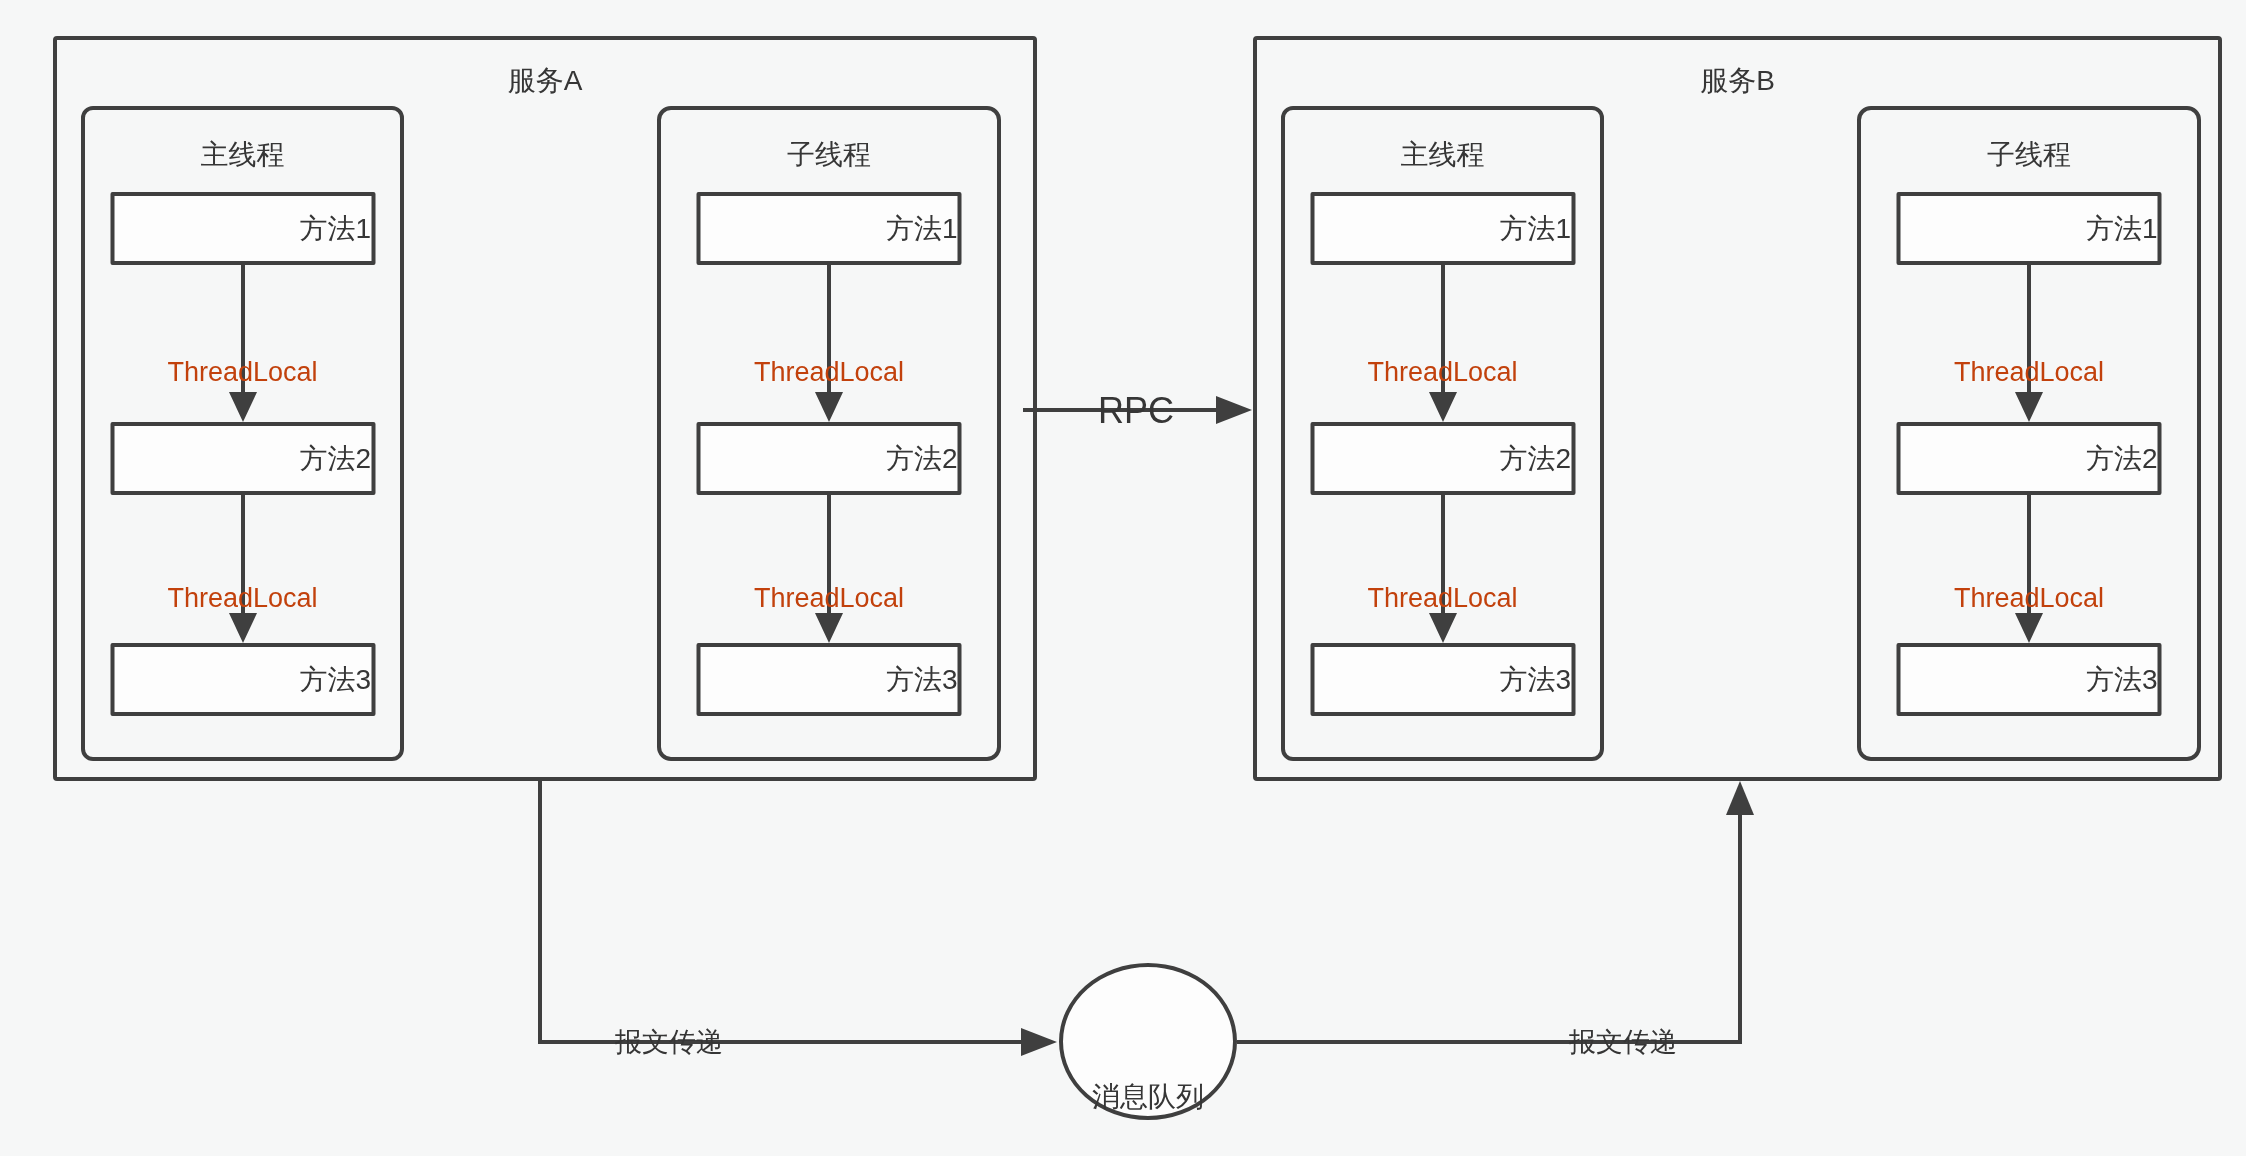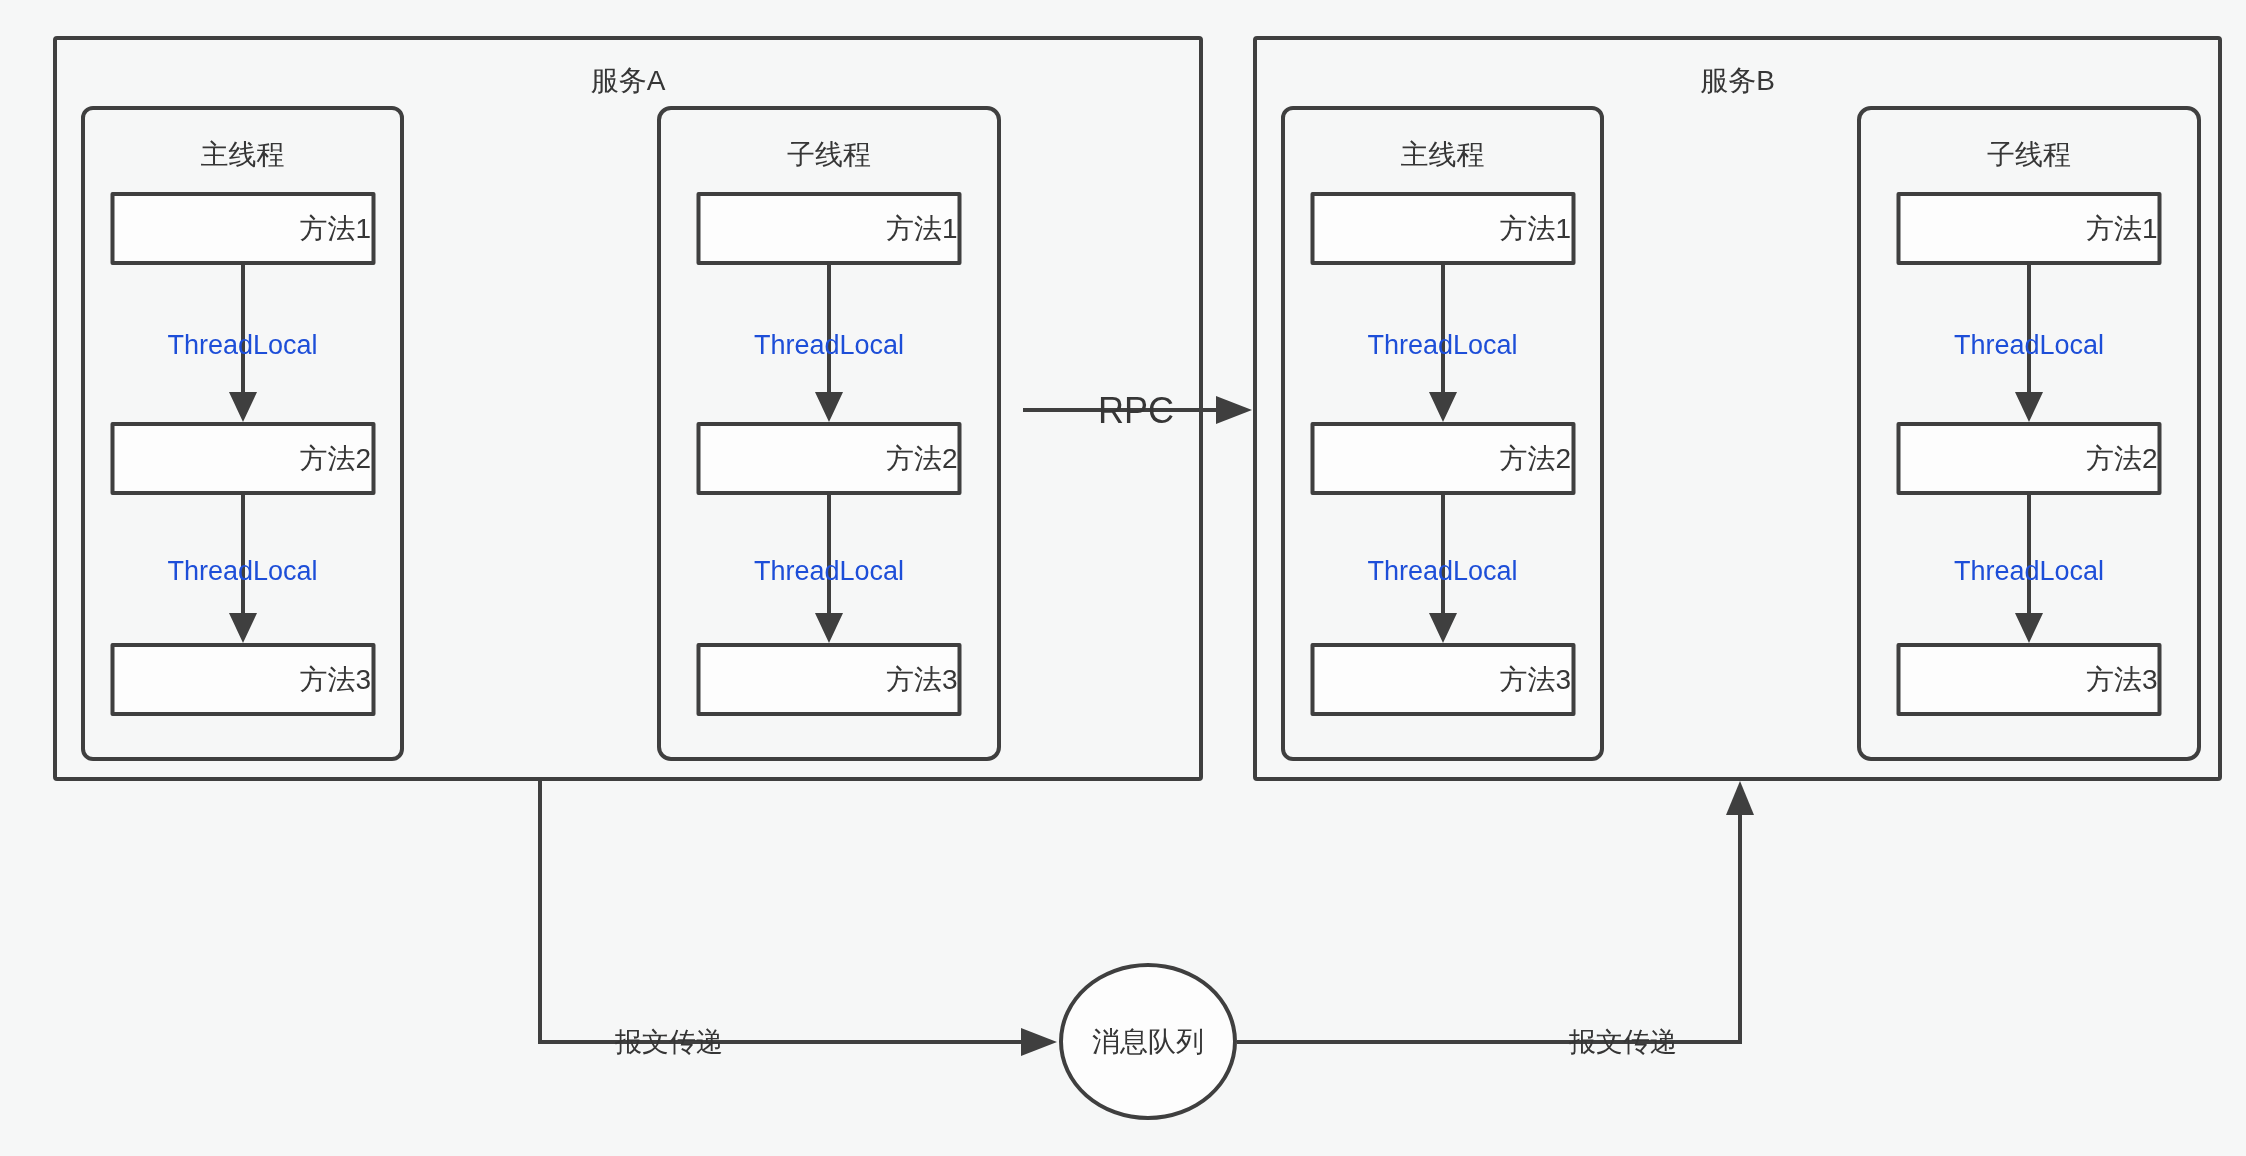--- a/index.html
+++ b/index.html
@@ -116,7 +116,7 @@
 
 <div class="canvas">
 
-  <section class="service" style="left:53px;width:1150px;padding-left:12px;">
+  <section class="service" style="left:53px;width:984px;padding-left:12px;">
     <div class="service-title">服务A</div>
 
     <div class="thread main" style="left:24px;width:323px;">

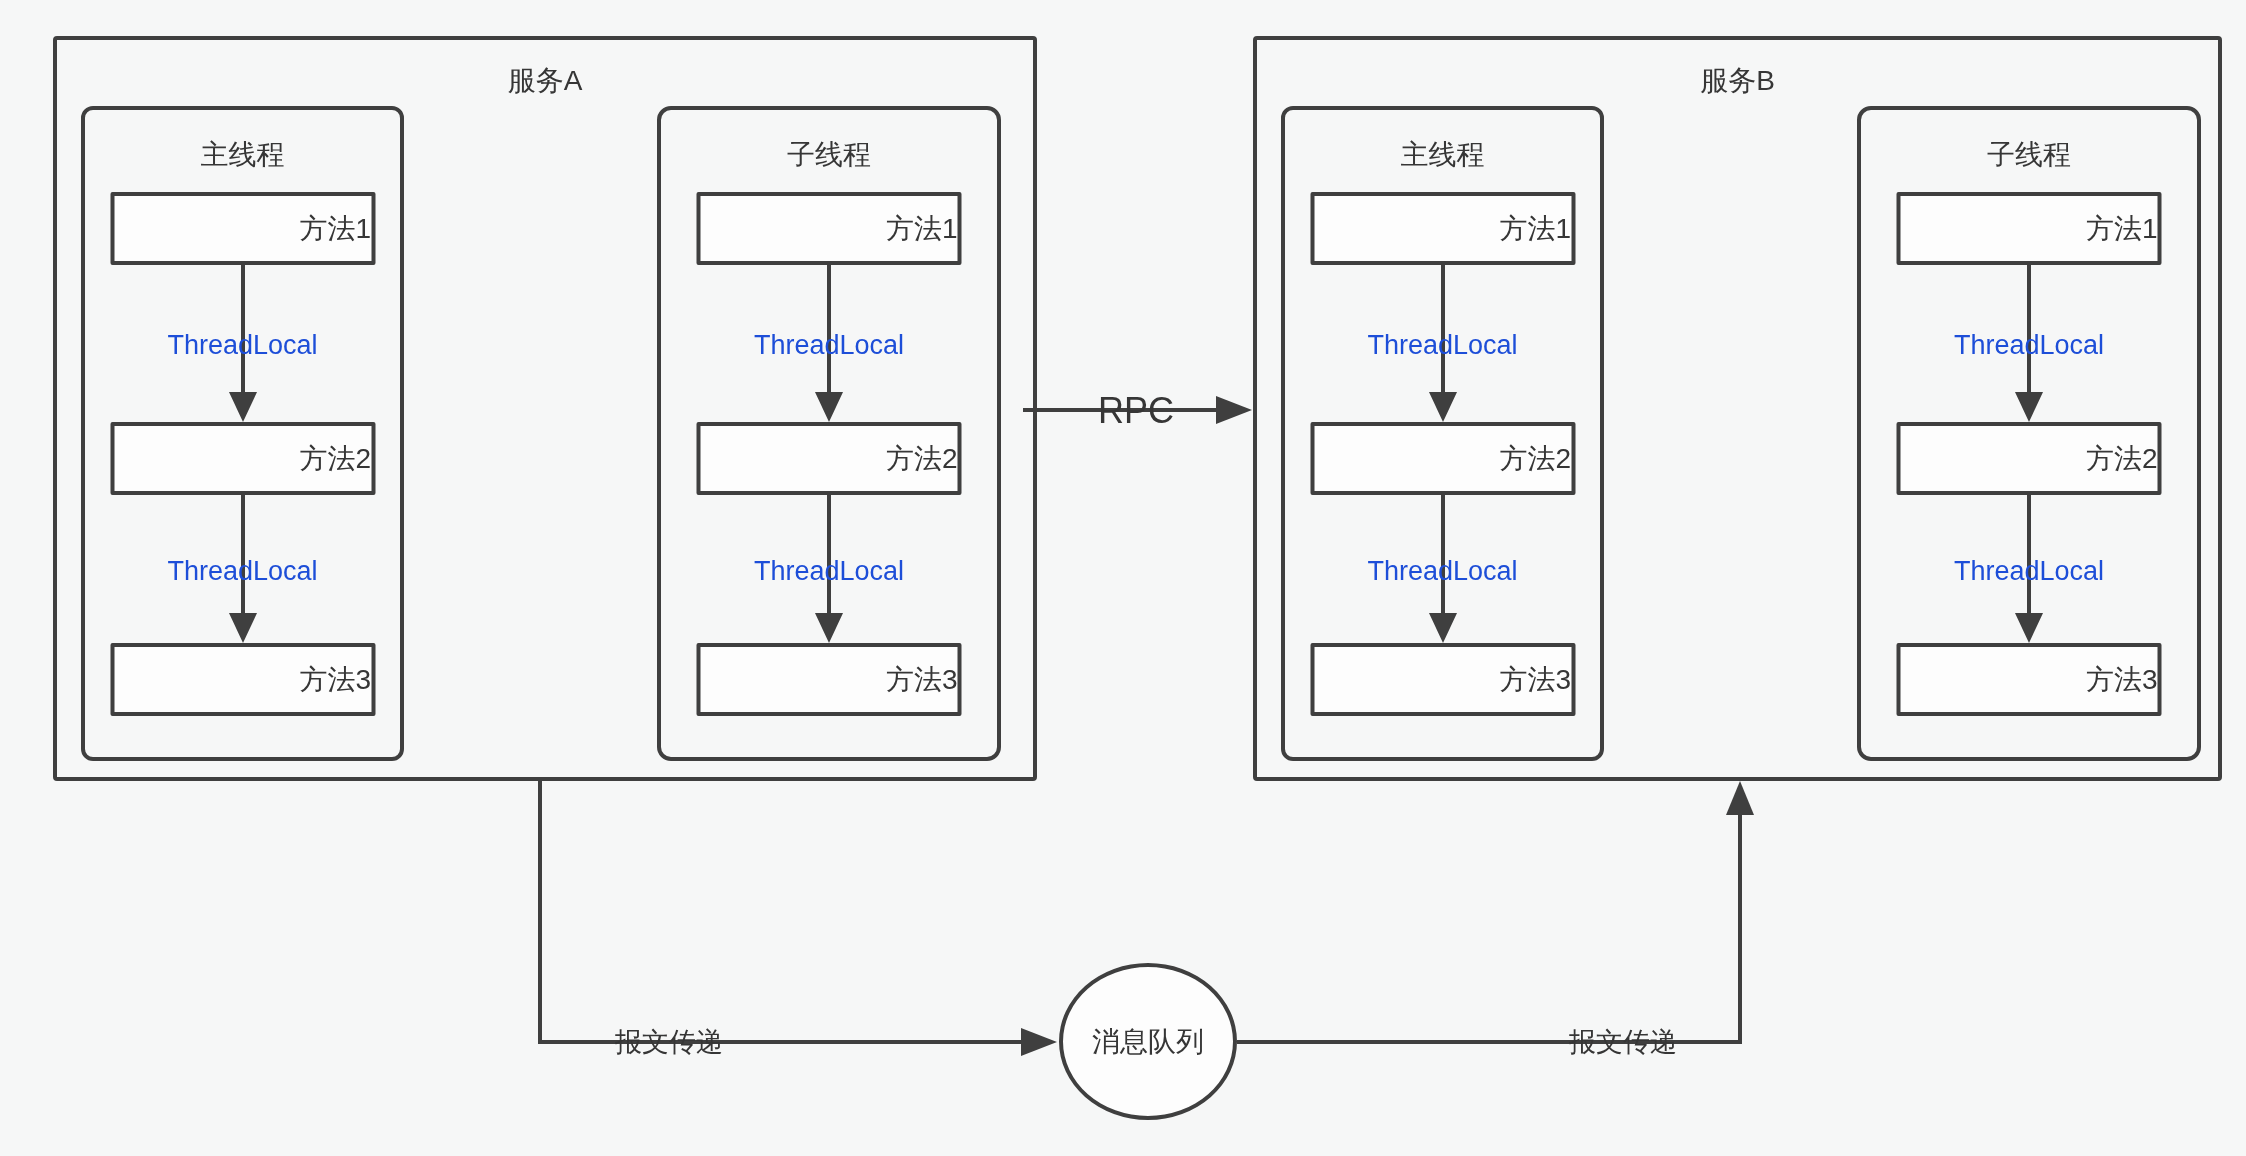--- a/index.html
+++ b/index.html
@@ -76,8 +76,9 @@
   .a1{top:282px}.a2{top:503px}
   .edge-label{
     position:absolute;left:50%;transform:translateX(-50%);
-    font-size:27px;line-height:36px;color:#1d4ed8;
+    font-size:27px;line-height:36px;color:#c2410c;
     white-space:nowrap;
+    margin-top:27px;
   }
   .e1{top:217px}.e2{top:443px}
   

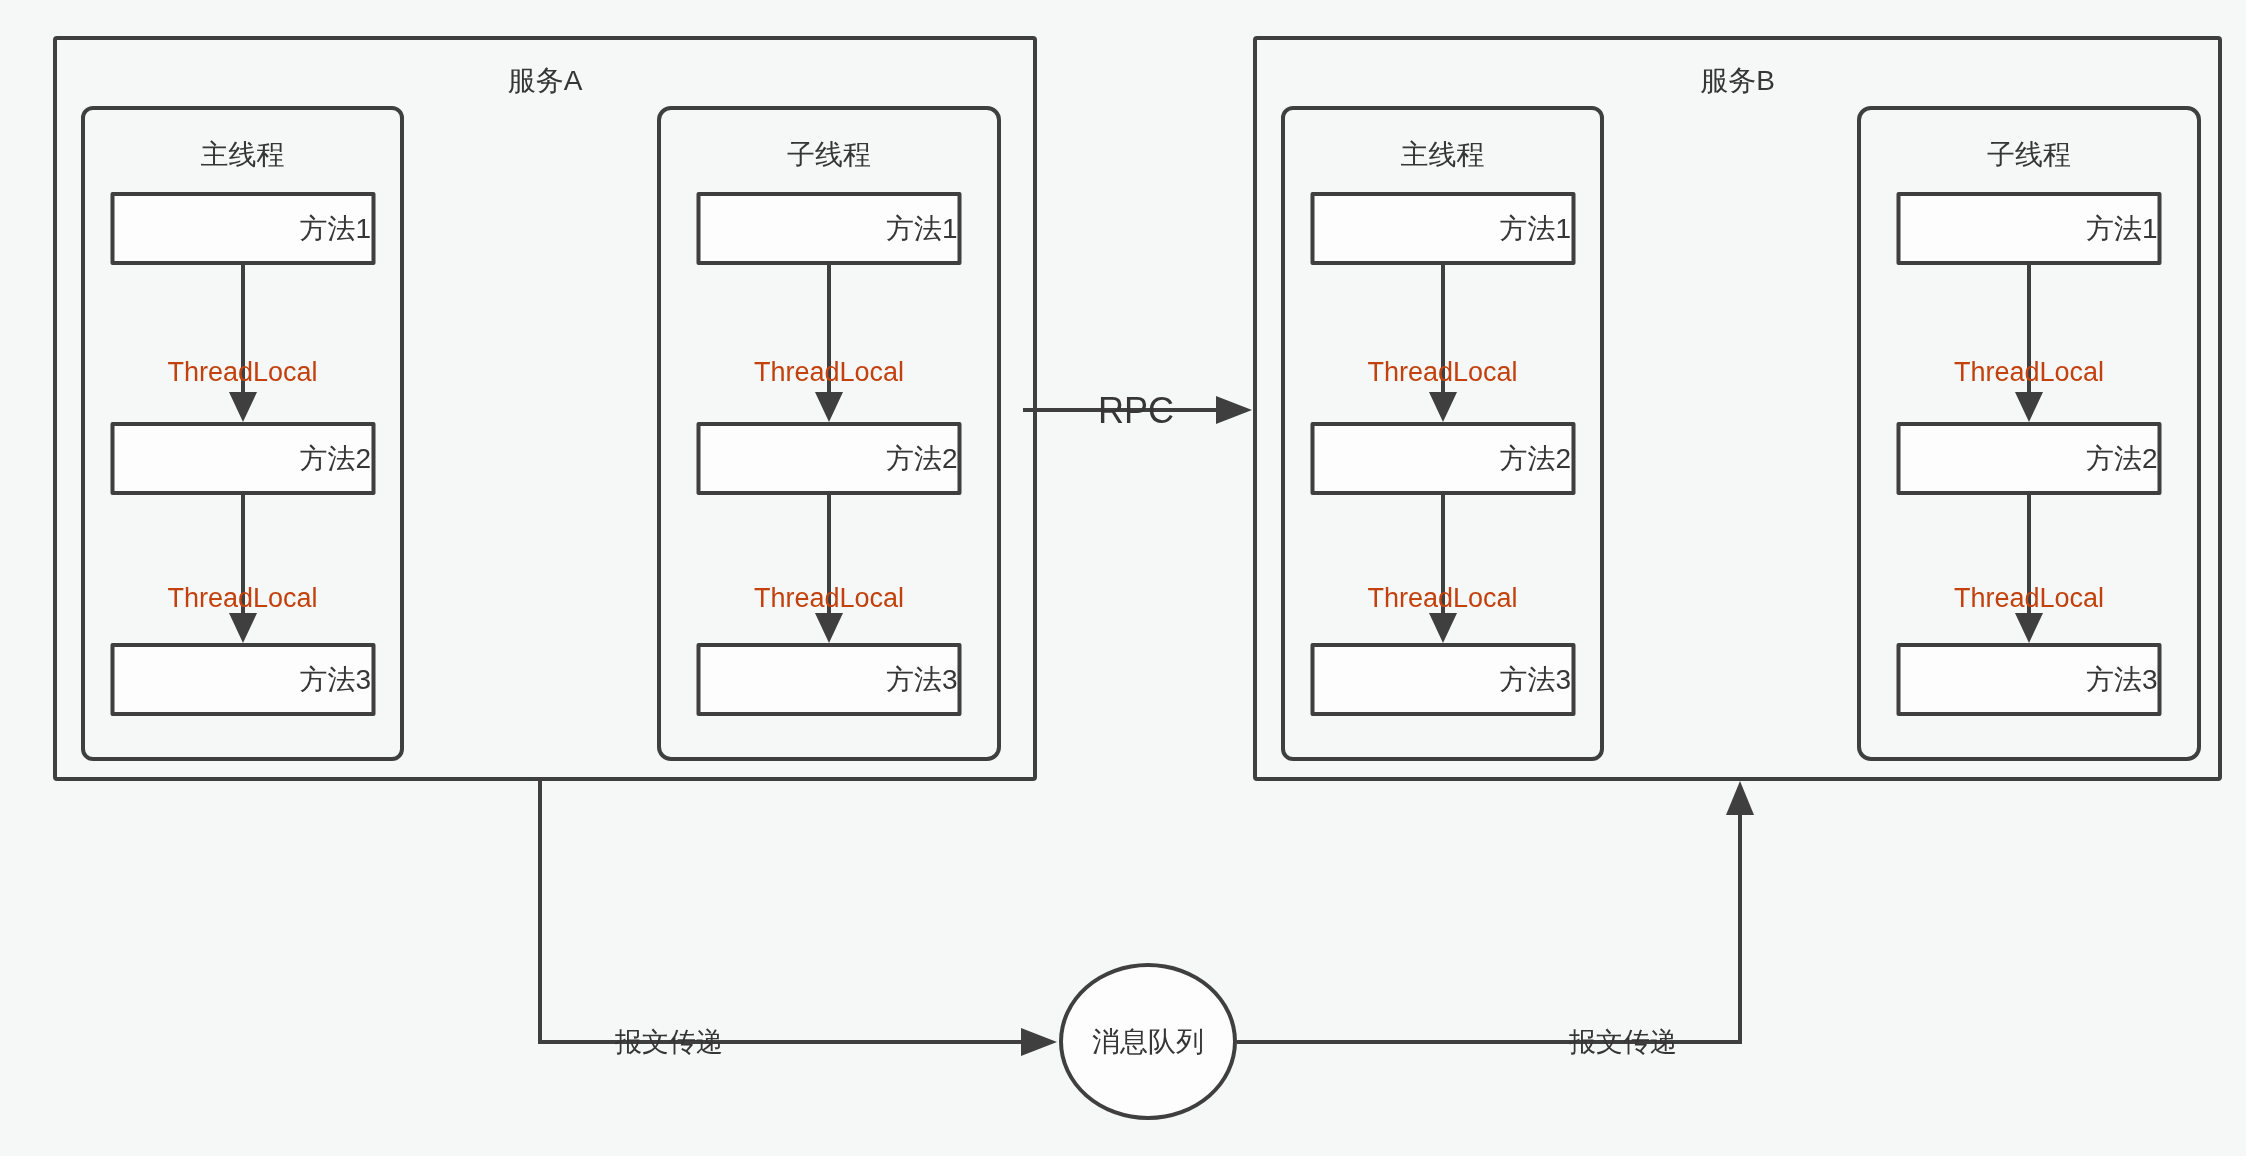--- a/index.html
+++ b/index.html
@@ -108,7 +108,7 @@
     border-radius:50%;
     background:var(--box-fill);
     box-sizing:border-box;
-    display:flex;align-items:center;justify-content:center;
+    display:flex;align-items:flex-end;justify-content:center;
     font-size:28px;color:var(--text);
   }
 </style>

